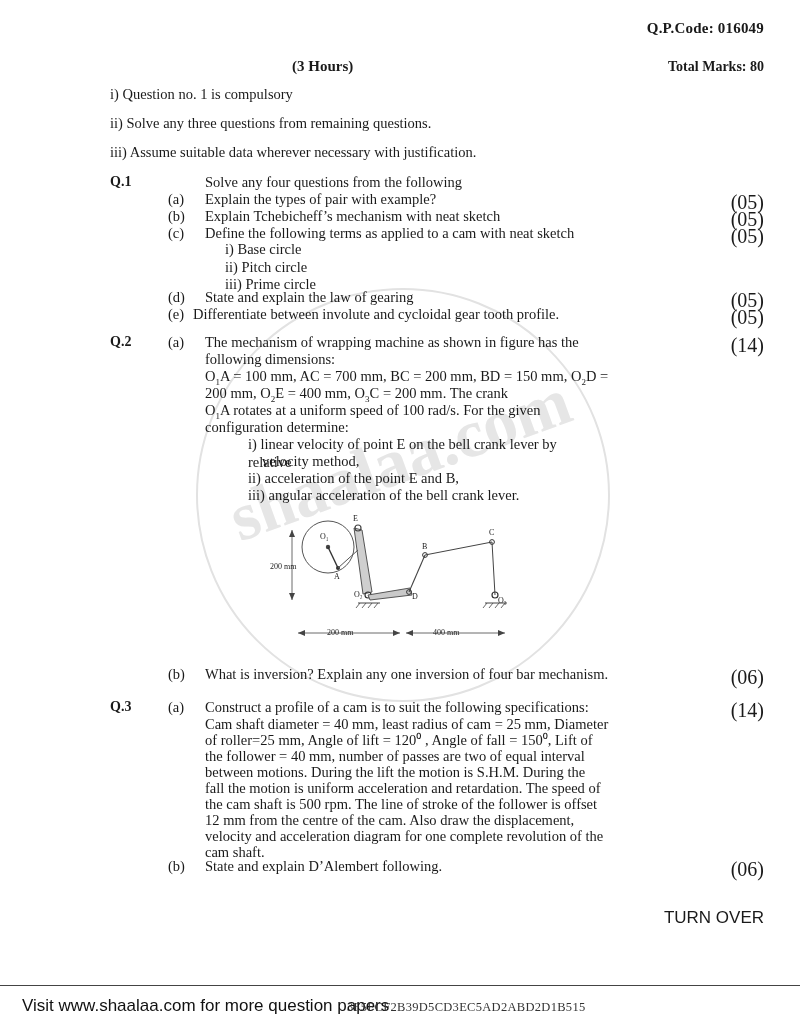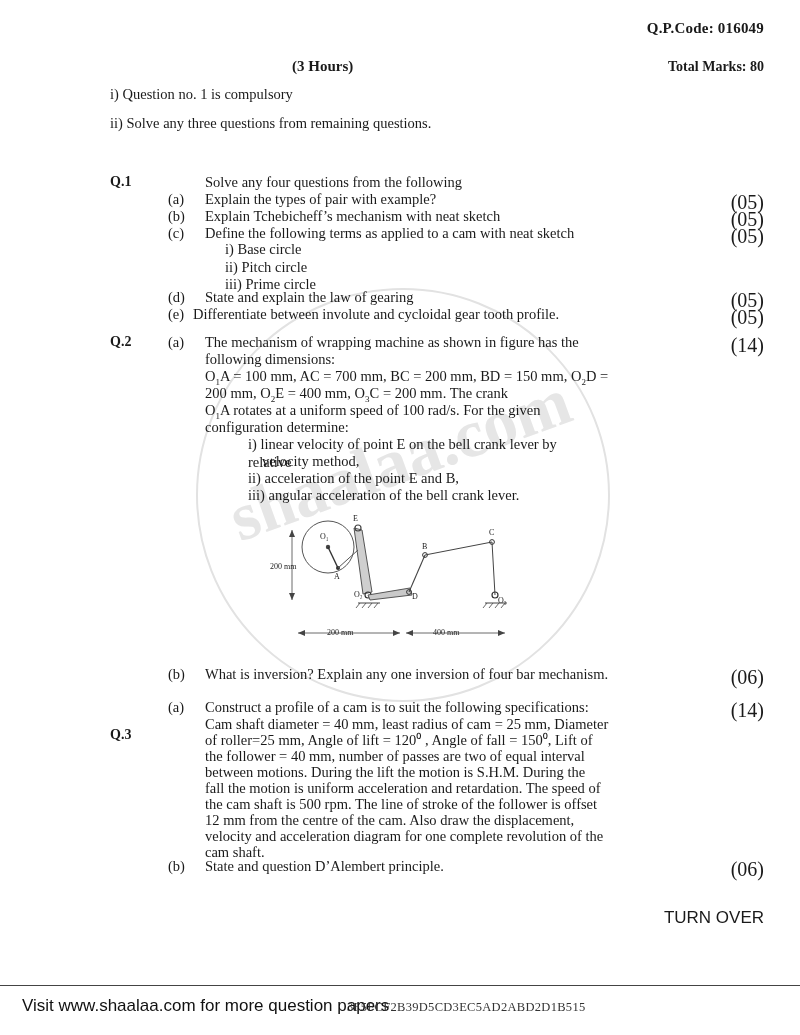--- a/index.html
+++ b/index.html
@@ -183,6 +183,7 @@
     <div class="instructions">
       <div>i) Question no. 1 is compulsory</div>
       <div>ii) Solve any three questions from remaining questions.</div>
+      <div>iii) Assume suitable data wherever necessary with justification.</div>
     </div>
 
     <div class="qnum" style="left:110px; top:174px;">Q.1</div>

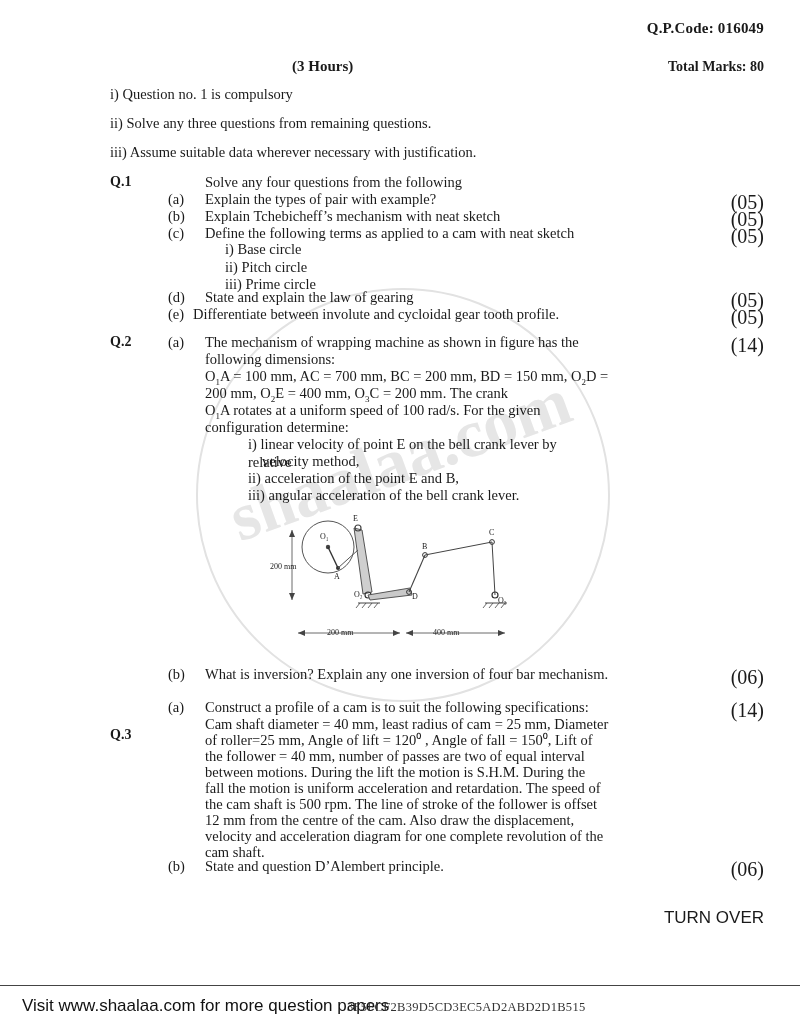--- a/index.html
+++ b/index.html
@@ -309,7 +309,7 @@
     <div class="qtext" style="left:205px; top:666px;">What is inversion? Explain any one inversion of four bar mechanism.</div>
     <div class="marks" style="top:666px;">(06)</div>
 
-    <div class="qnum" style="left:110px; top:699px;margin-top:28px;">Q.3</div>
+    <div class="qnum" style="left:110px; top:699px;">Q.3</div>
     <div class="qlabel" style="left:168px; top:699px;">(a)</div>
     <div class="marks" style="top:699px;">(14)</div>
 

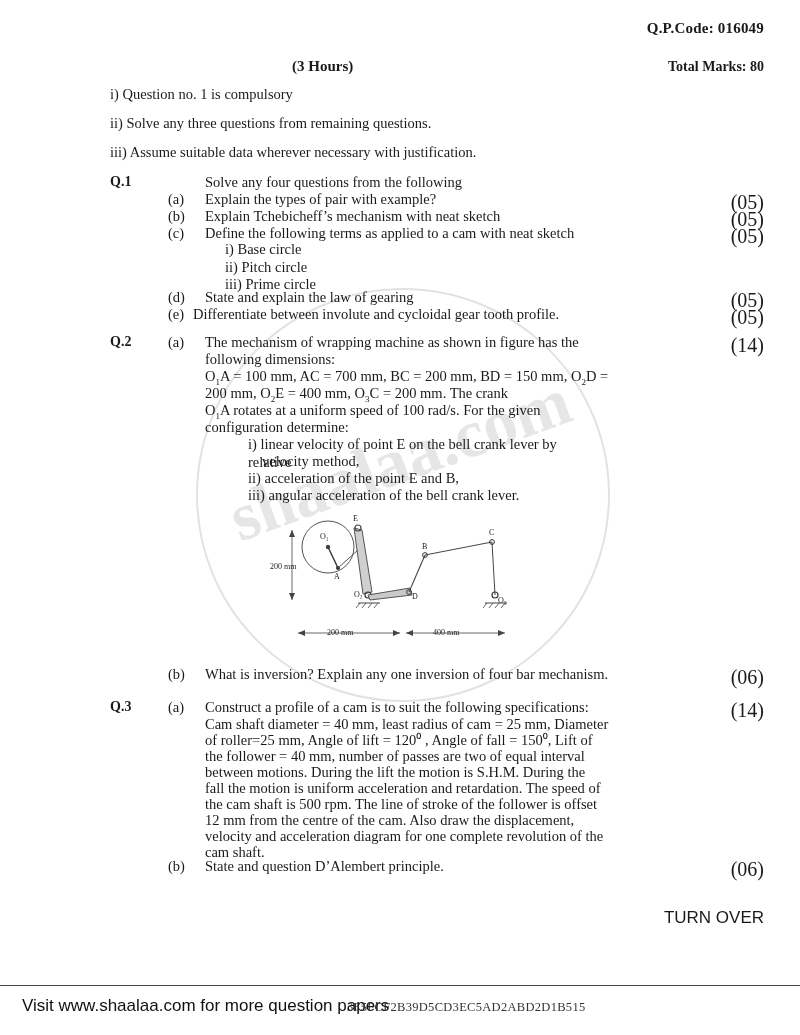--- a/index.html
+++ b/index.html
@@ -325,7 +325,7 @@
     <div class="qtext" style="left:205px; top:844px;">cam shaft.</div>
 
     <div class="qlabel" style="left:168px; top:858px;">(b)</div>
-    <div class="qtext" style="left:205px; top:858px;">State and question D’Alembert principle.</div>
+    <div class="qtext" style="left:205px; top:858px;">State and explain D’Alembert following.</div>
     <div class="marks" style="top:858px;">(06)</div>
 
     <div class="turnover">TURN OVER</div>

